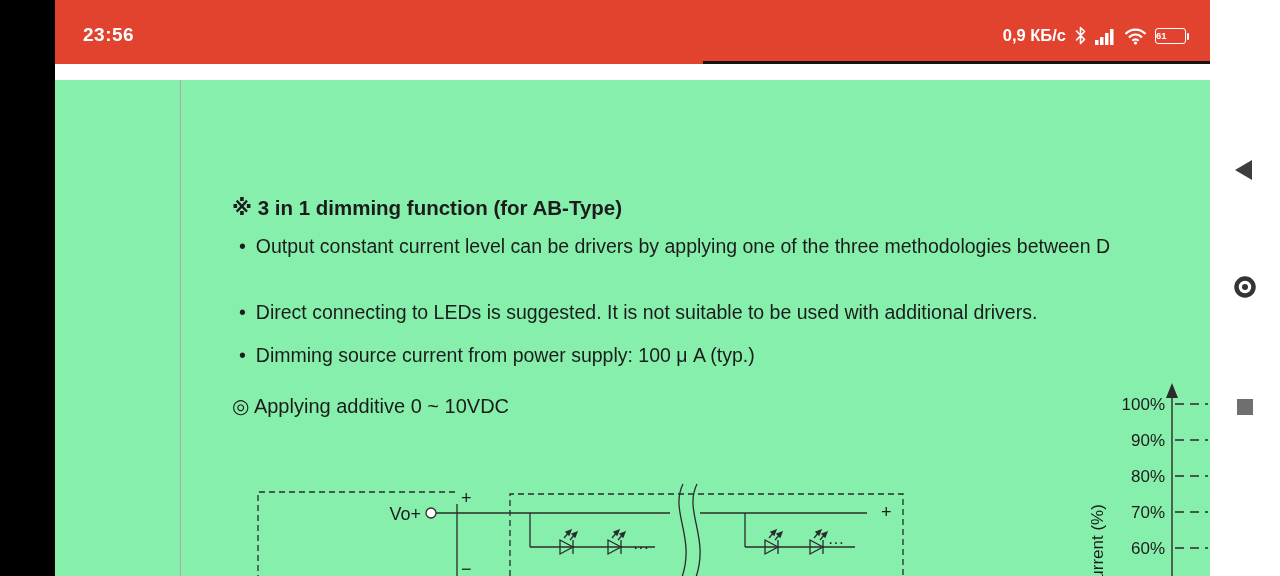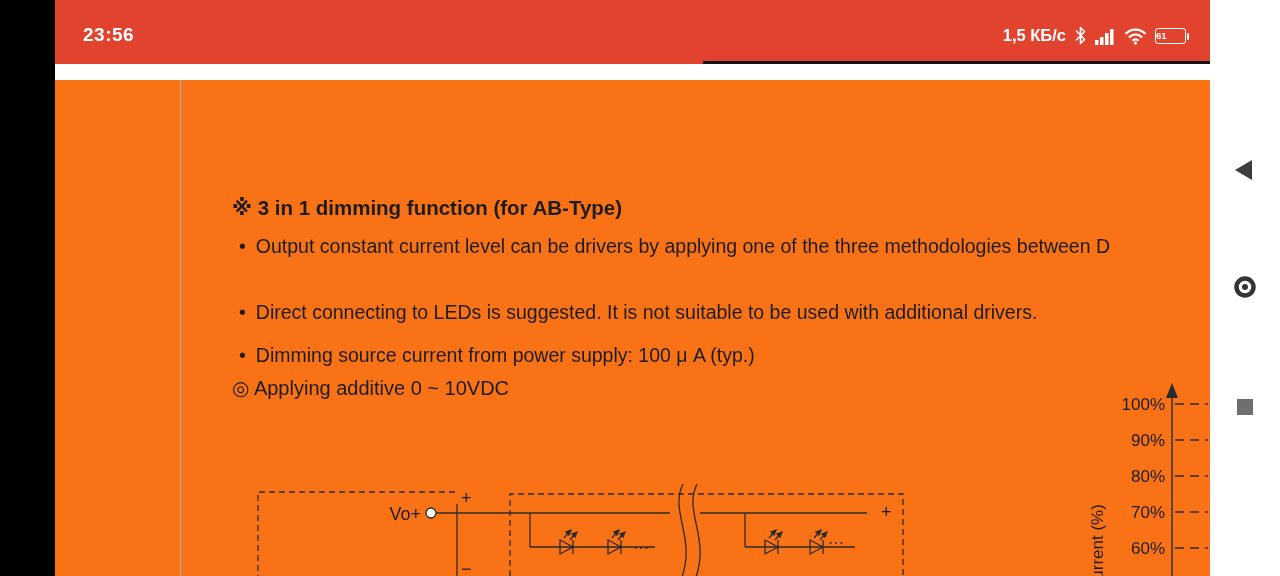--- a/index.html
+++ b/index.html
@@ -42,7 +42,7 @@
       <div class="time">23:56</div>
 
       <div class="status-right">
-        <span class="speed">1,5 КБ/с</span>
+        <span class="speed">0,9 КБ/с</span>
 
         <svg width="13" height="19" viewBox="0 0 13 19">
           <path d="M2.5 5 L10.5 13.5 L6.5 17.5 L6.5 1.5 L10.5 5.5 L2.5 14" fill="none" stroke="#fff" stroke-width="1.6" stroke-linejoin="round" stroke-linecap="round"></path>

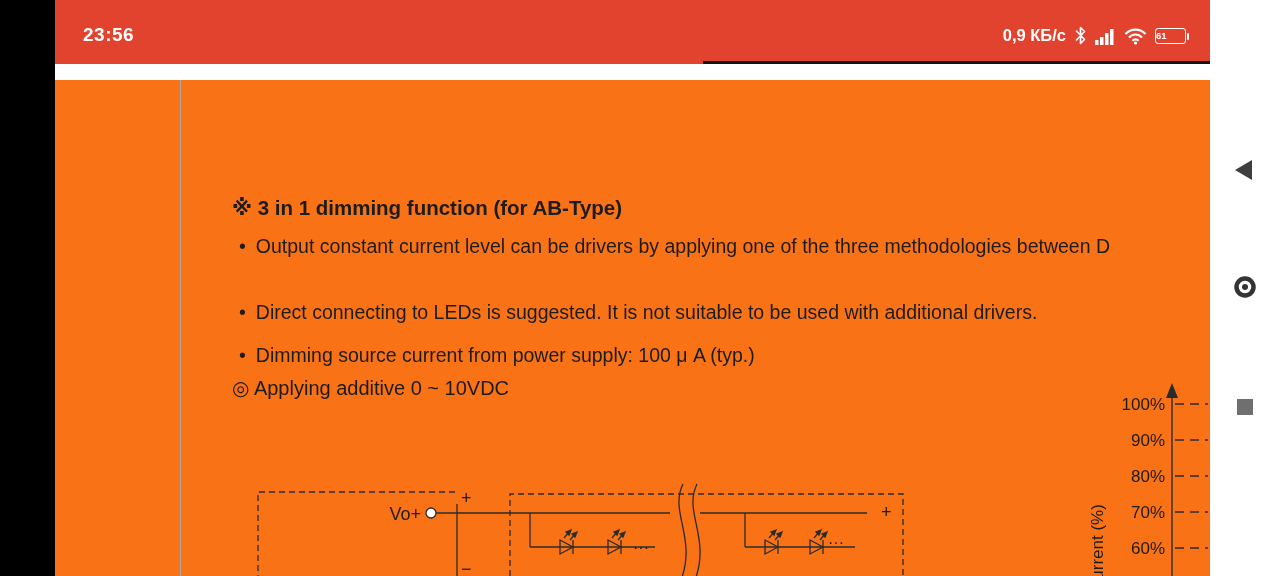--- a/index.html
+++ b/index.html
@@ -18,7 +18,7 @@
   .battery span{font-size:9.5px;font-weight:bold;color:#fff;}
   .doc-title{position:absolute;bottom:5px;left:0;width:100%;text-align:center;color:#3a332f;font-size:18px;}
   .progress-line{position:absolute;left:648px;bottom:0;width:507px;height:3.5px;background:#141414;}
-  .page{position:absolute;left:0;top:80px;width:1155px;height:496px;background:#f97316;overflow:hidden;}
+  .page{position:absolute;left:0;top:80px;width:1155px;height:496px;background:#86efac;overflow:hidden;}
   .page-edge{position:absolute;left:125px;top:0;bottom:0;width:1px;background:#a9a9a9;}
   .tline{position:absolute;white-space:nowrap;color:#1c1c1c;font-size:19.5px;}
   .heading{font-weight:bold;font-size:20.5px;}

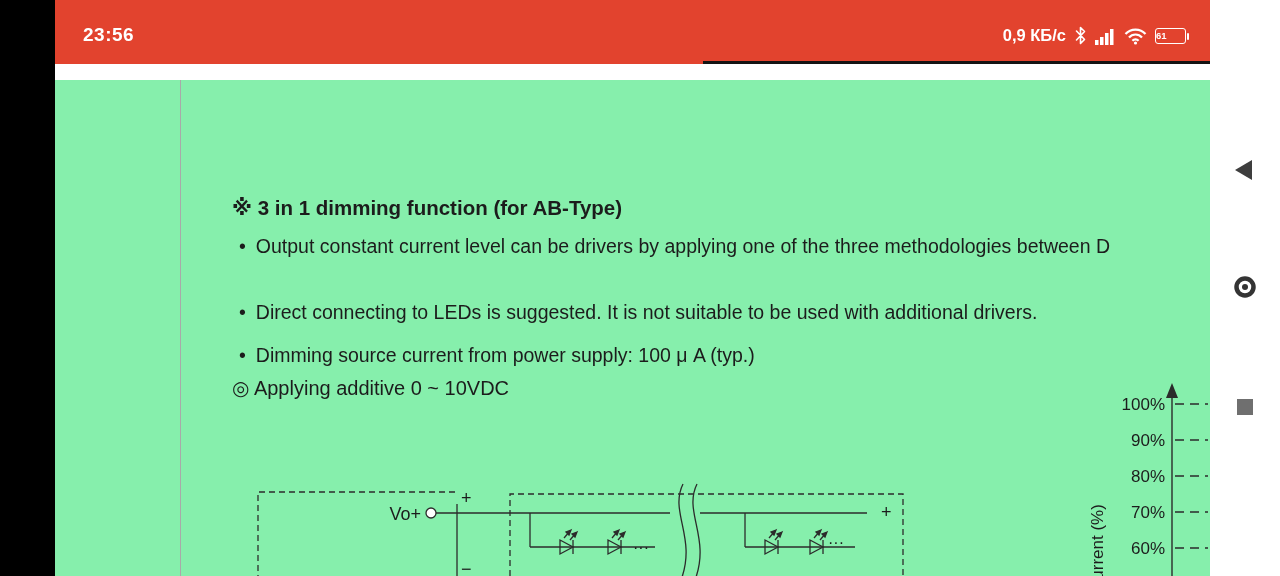--- a/index.html
+++ b/index.html
@@ -87,7 +87,7 @@
         <span class="marker">•</span><span>Dimming source current from power supply: 100 μ A (typ.)</span>
       </div>
 
-      <div class="tline subheading" style="left:177px;top:296px">◎ Applying additive 0 ~ 10VDC</div>
+      <div class="tline subheading" style="left:177px;top:314px">◎ Applying additive 0 ~ 10VDC</div>
 
       <svg class="diagram-svg" width="1155" height="496" viewBox="0 0 1155 496">
 

